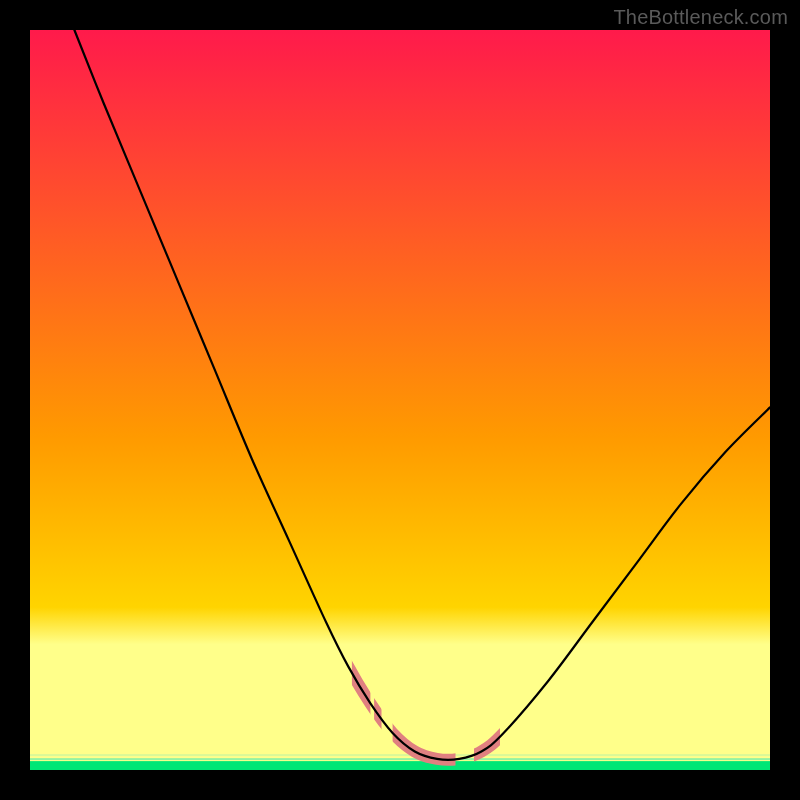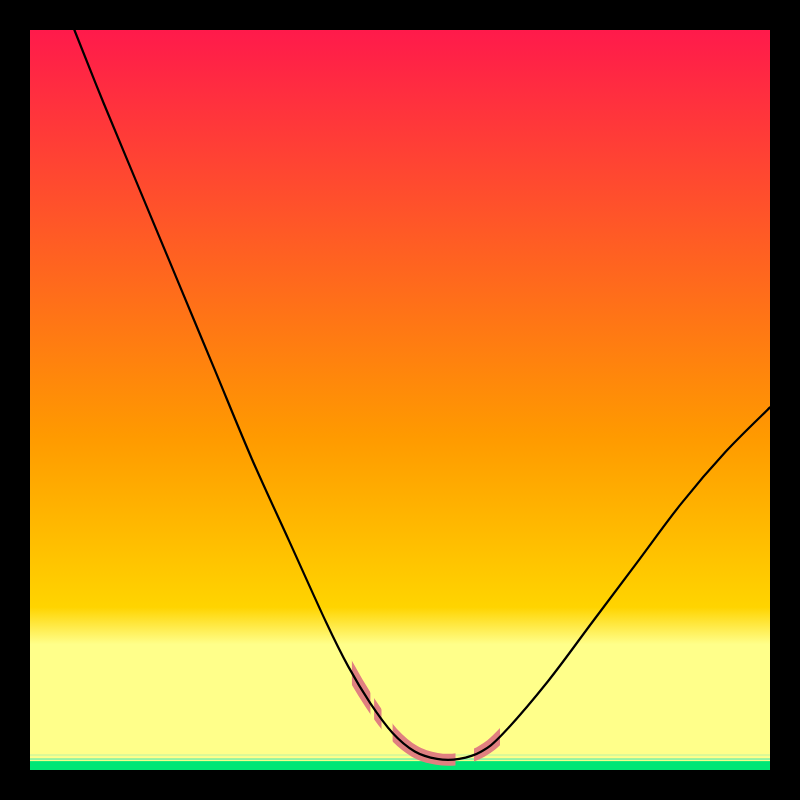--- a/index.html
+++ b/index.html
@@ -37,6 +37,7 @@
 <body>
 
 <div class="frame">
+  <div class="watermark">TheBottleneck.com</div>
   <svg id="chart-svg" width="800" height="800" viewBox="0 0 800 800">
       <defs>
         <linearGradient id="bg-grad" x1="0" y1="0" x2="0" y2="1">

